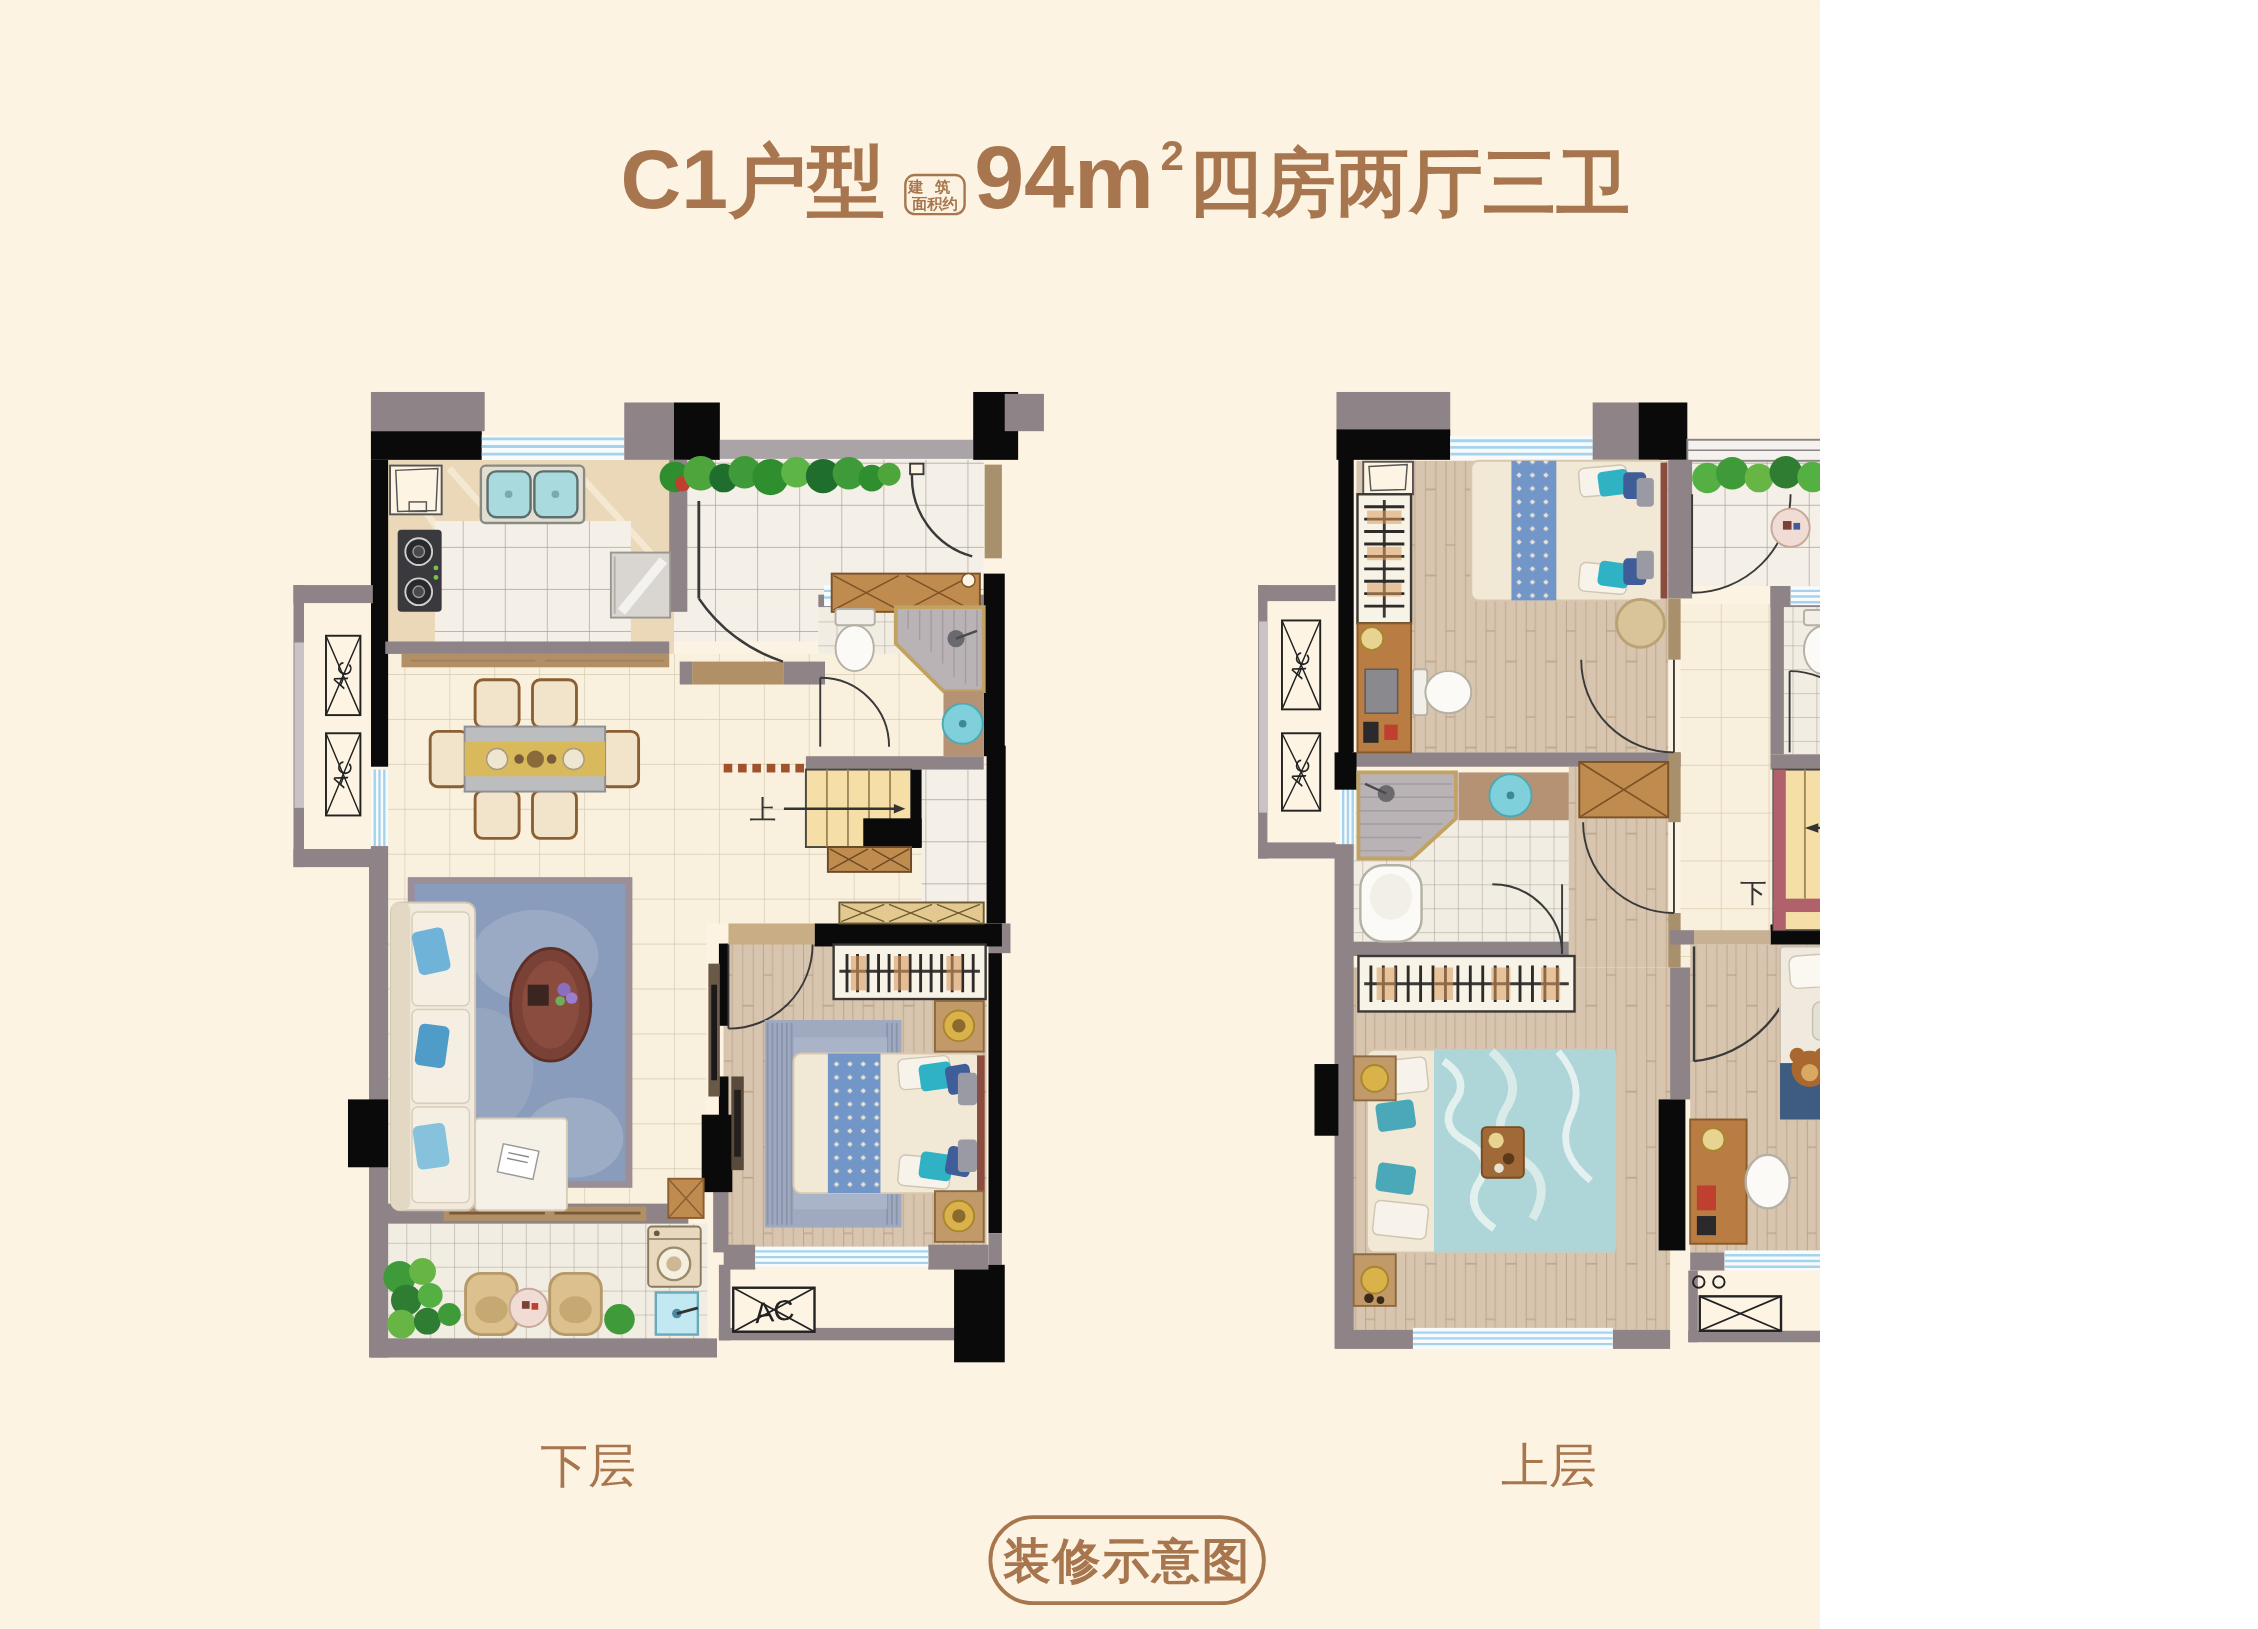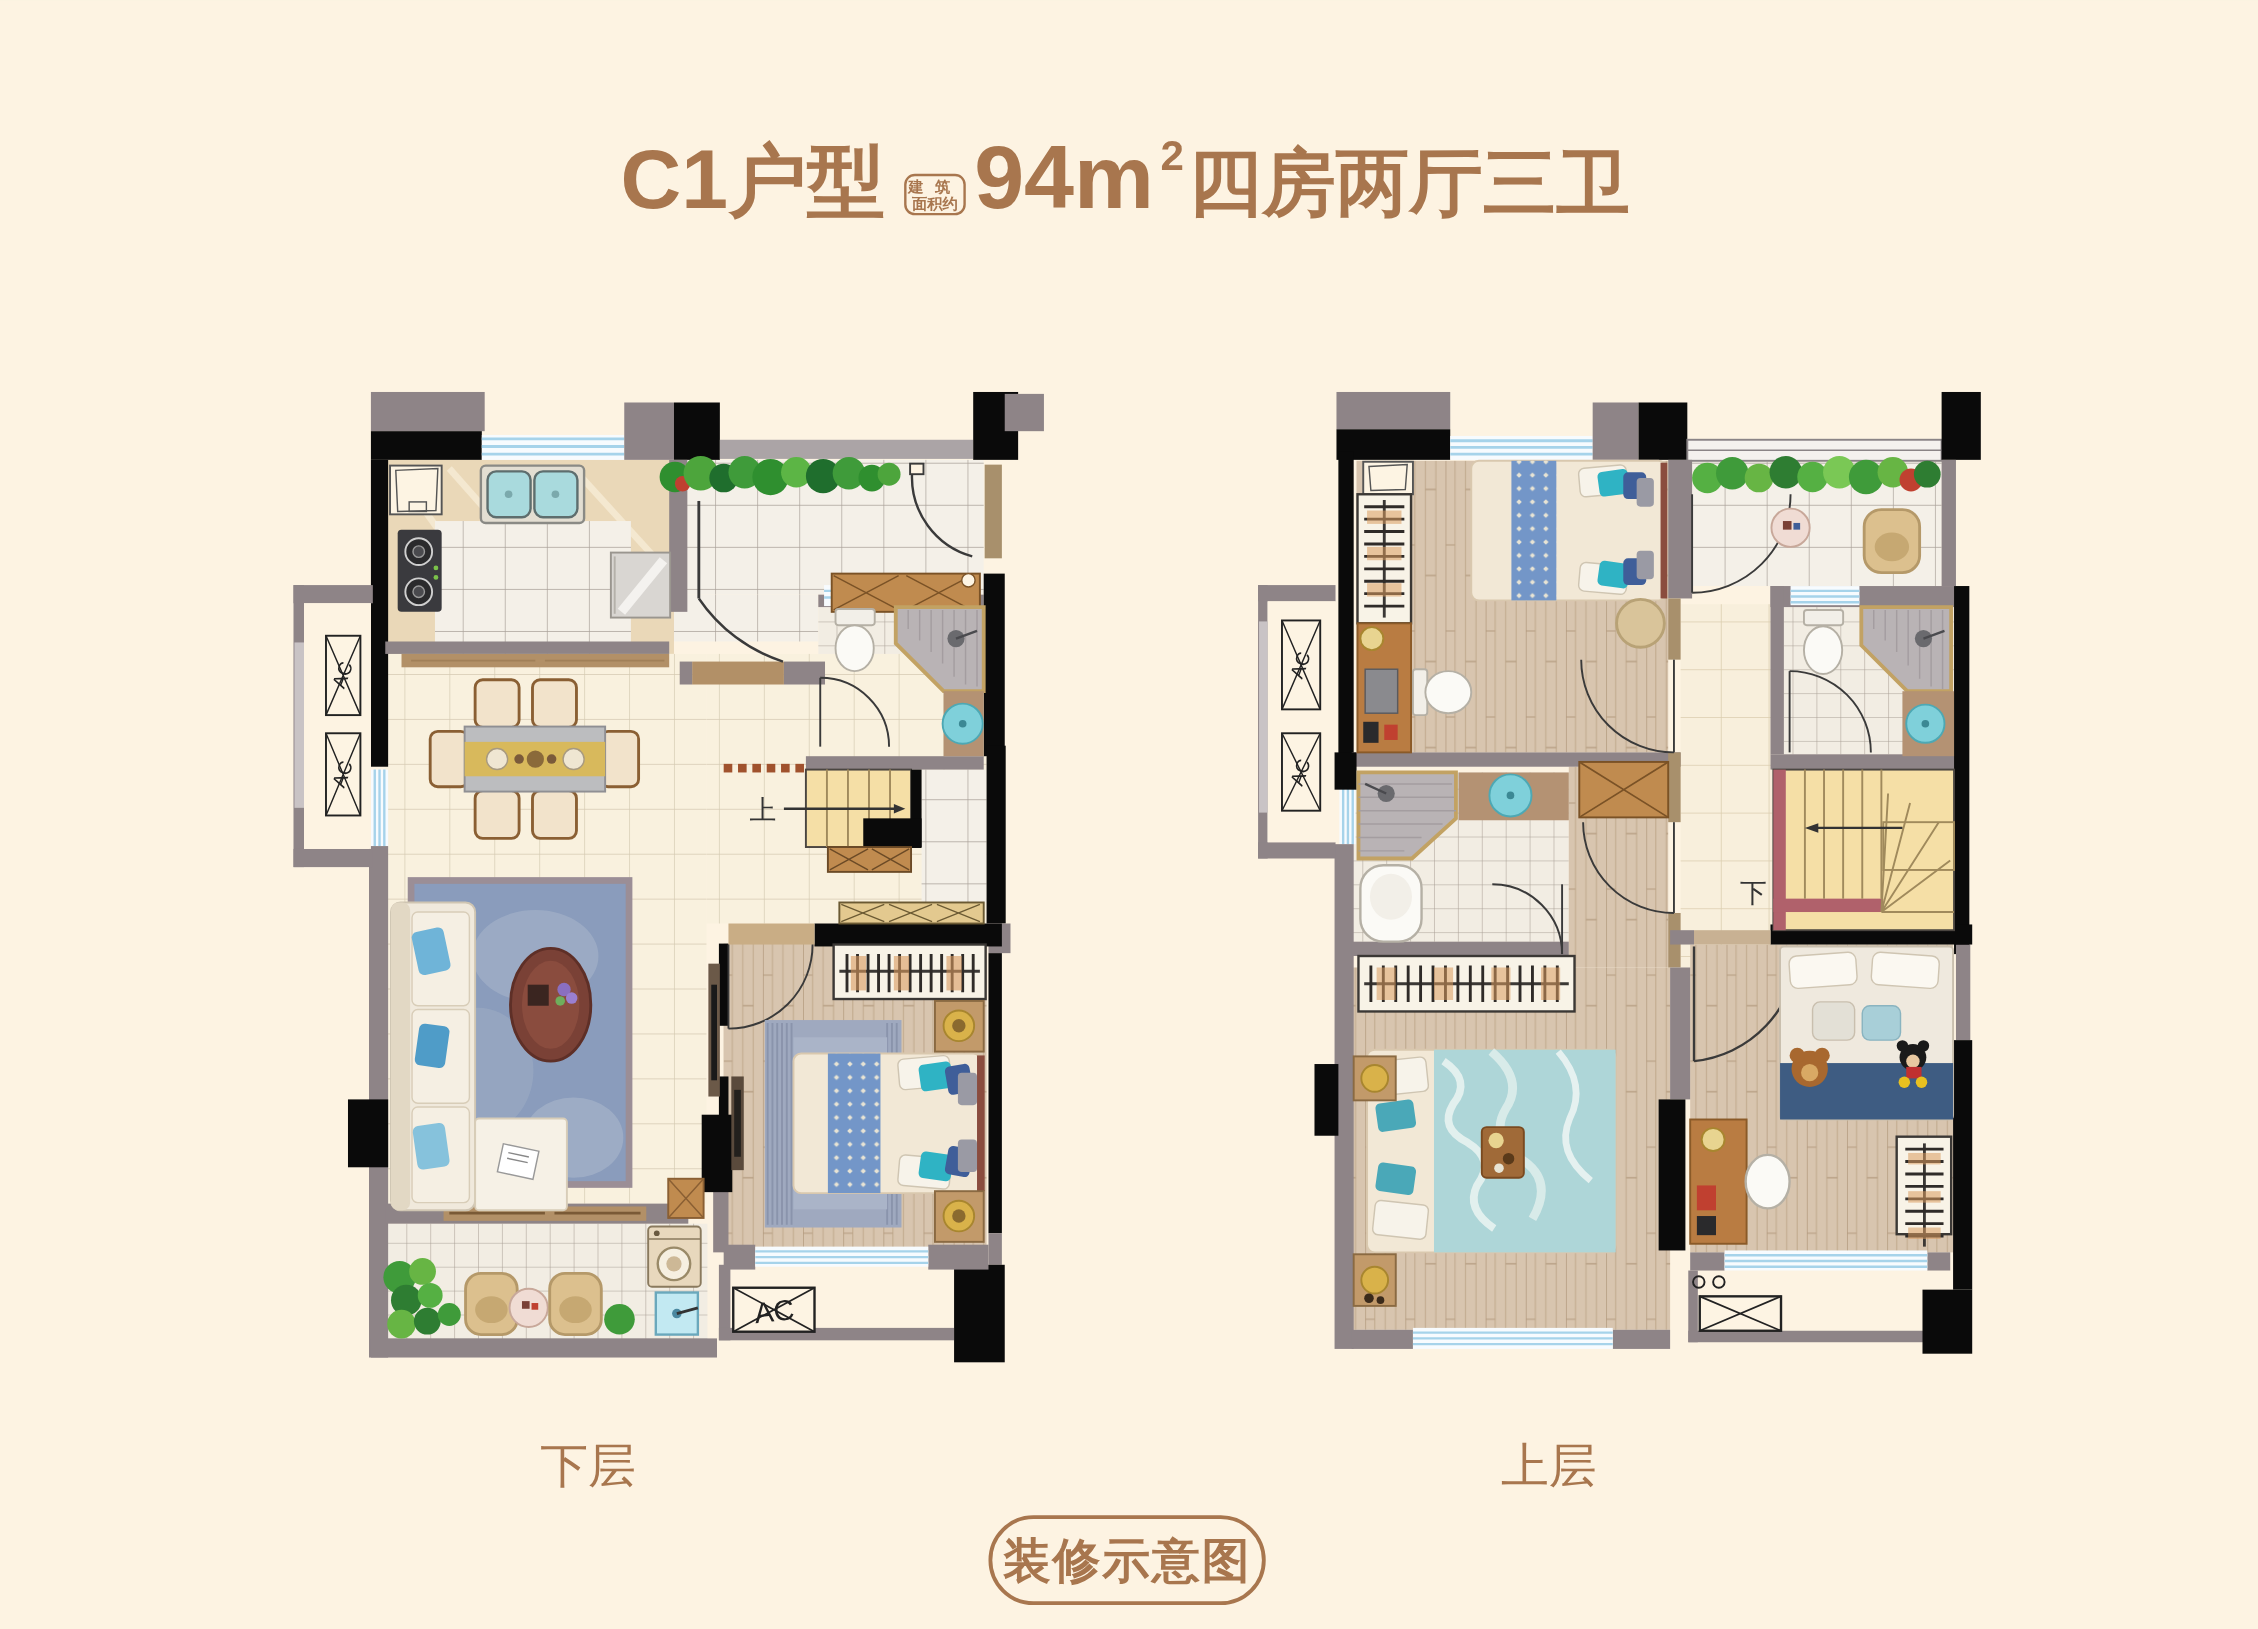--- a/index.html
+++ b/index.html
@@ -1,7 +1,7 @@
 <!DOCTYPE html>
 <html><head><meta charset="utf-8"><style>
 html,body{margin:0;padding:0;}
-#page{position:relative;width:2258px;height:1630px;background:#86efac;font-family:"Liberation Sans",sans-serif;overflow:hidden;}
+#page{position:relative;width:1820px;height:1630px;background:#86efac;font-family:"Liberation Sans",sans-serif;overflow:hidden;}
 </style></head>
 <body>
 <div id="page">

